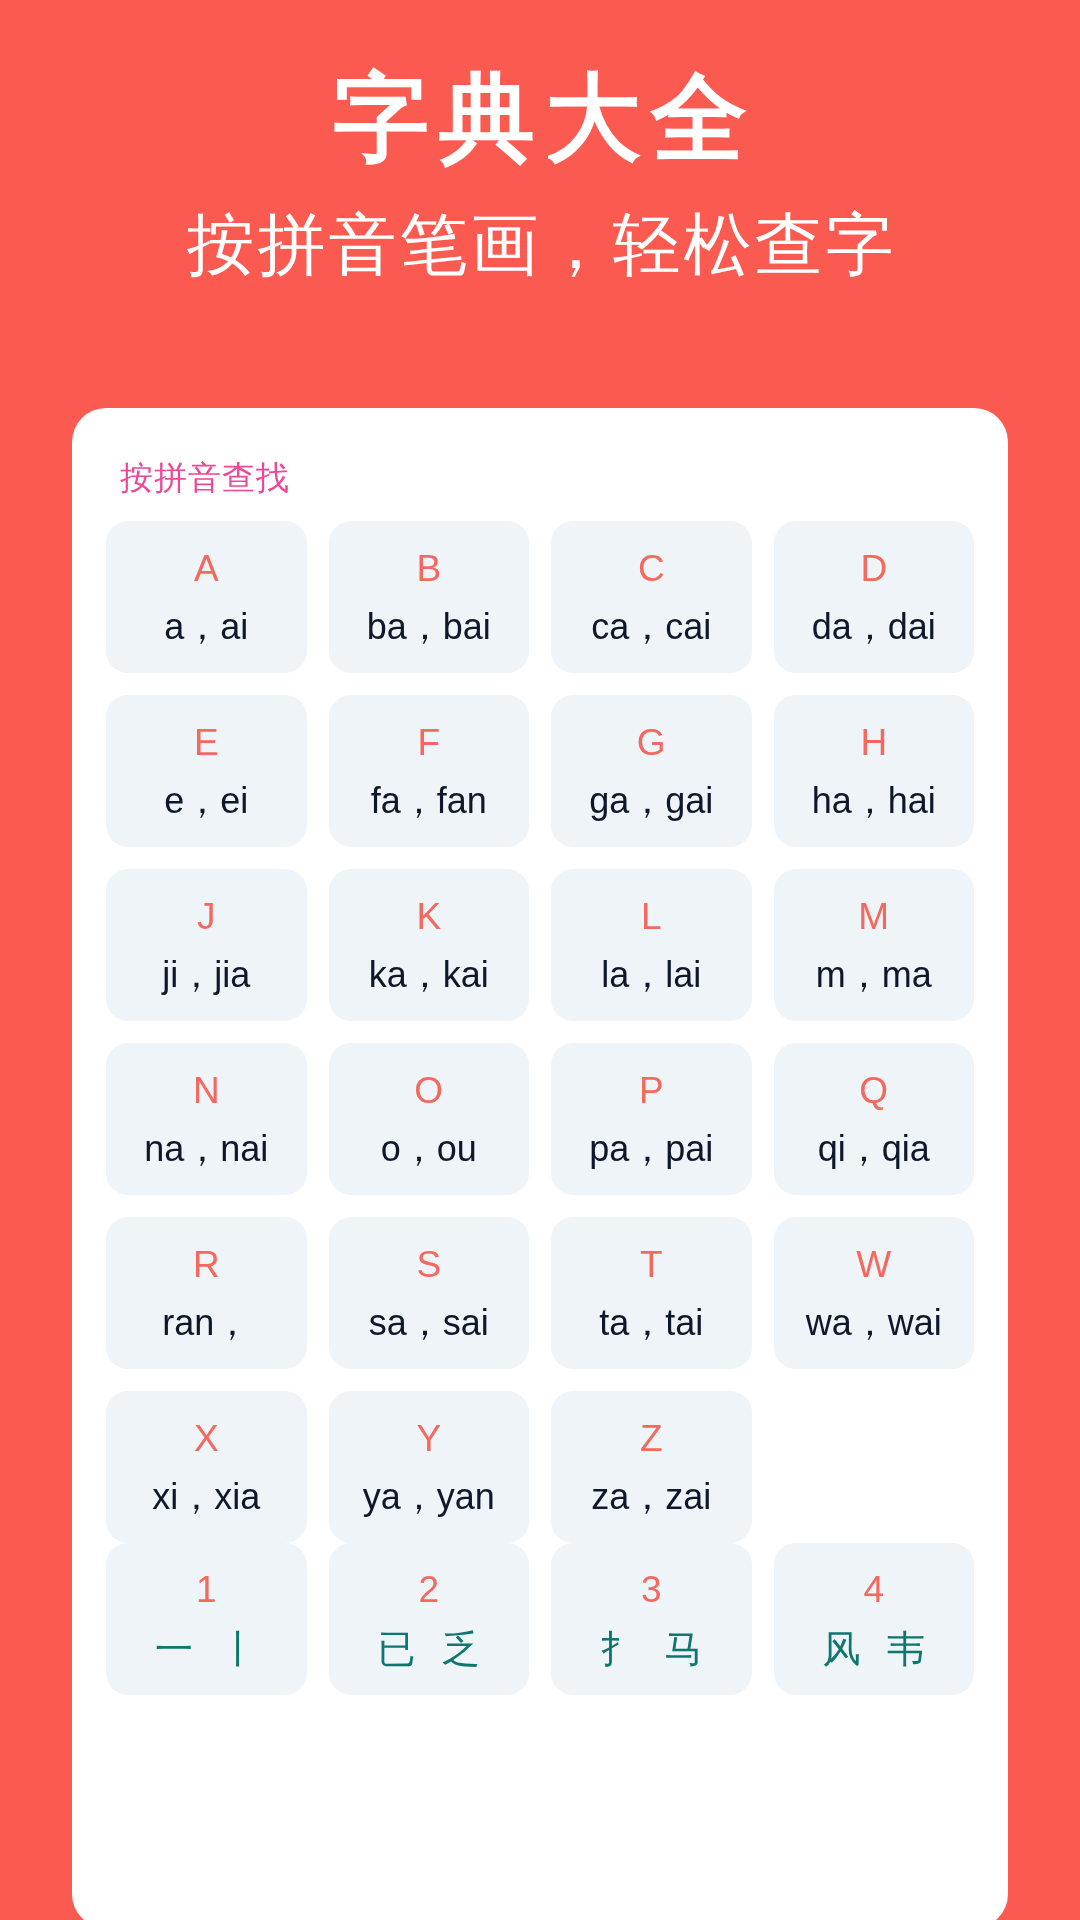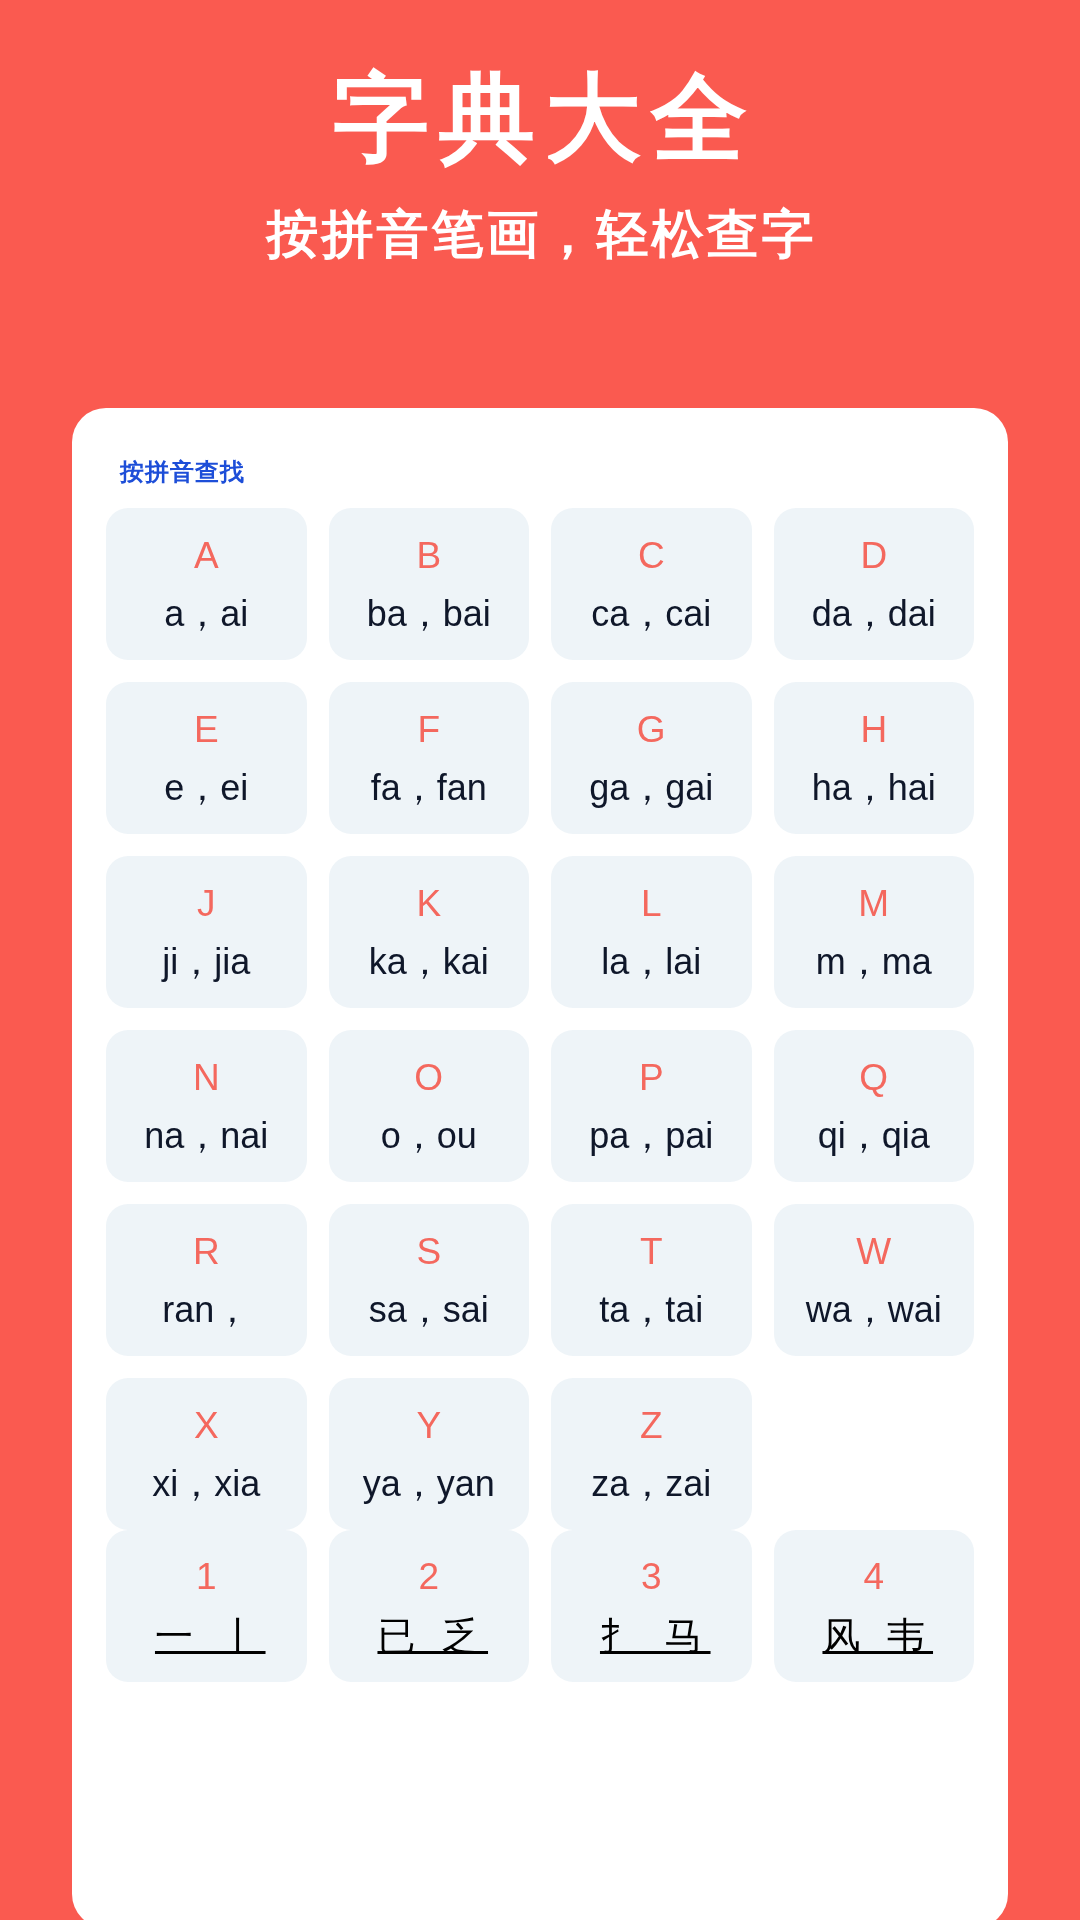--- a/index.html
+++ b/index.html
@@ -35,8 +35,8 @@
   }
   .hero-subtitle {
     color: #ffffff;
-    font-size: 52px;
-    font-weight: bold;
+    font-size: 68px;
+    font-weight: normal;
     letter-spacing: 3px;
     margin: 22px 0 0 0;
     text-indent: 3px;

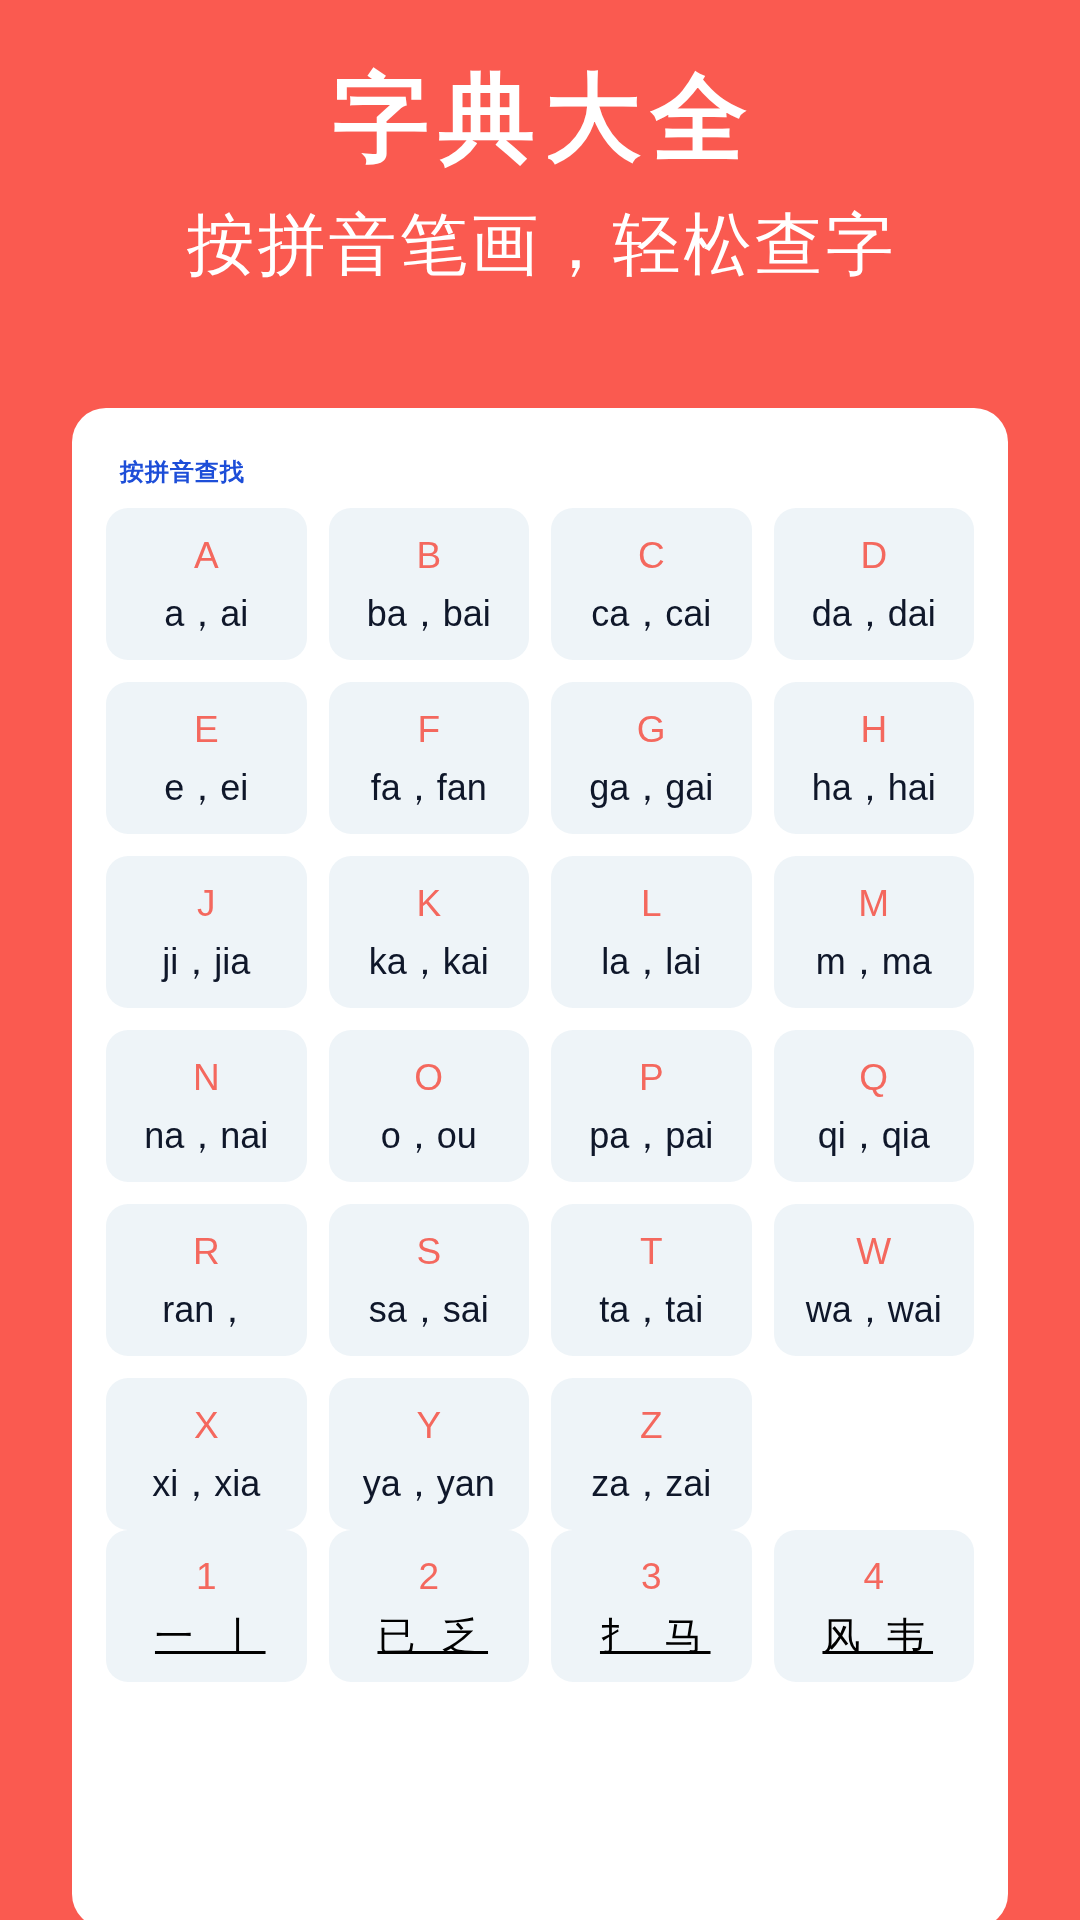--- a/index.html
+++ b/index.html
@@ -54,9 +54,9 @@
     overflow: hidden;
   }
   .section-title {
-    color: #1d4ed8;
-    font-size: 24px;
-    font-weight: bold;
+    color: #ec4899;
+    font-size: 33px;
+    font-weight: normal;
     letter-spacing: 1px;
     margin: 14px 0 20px 14px;
   }

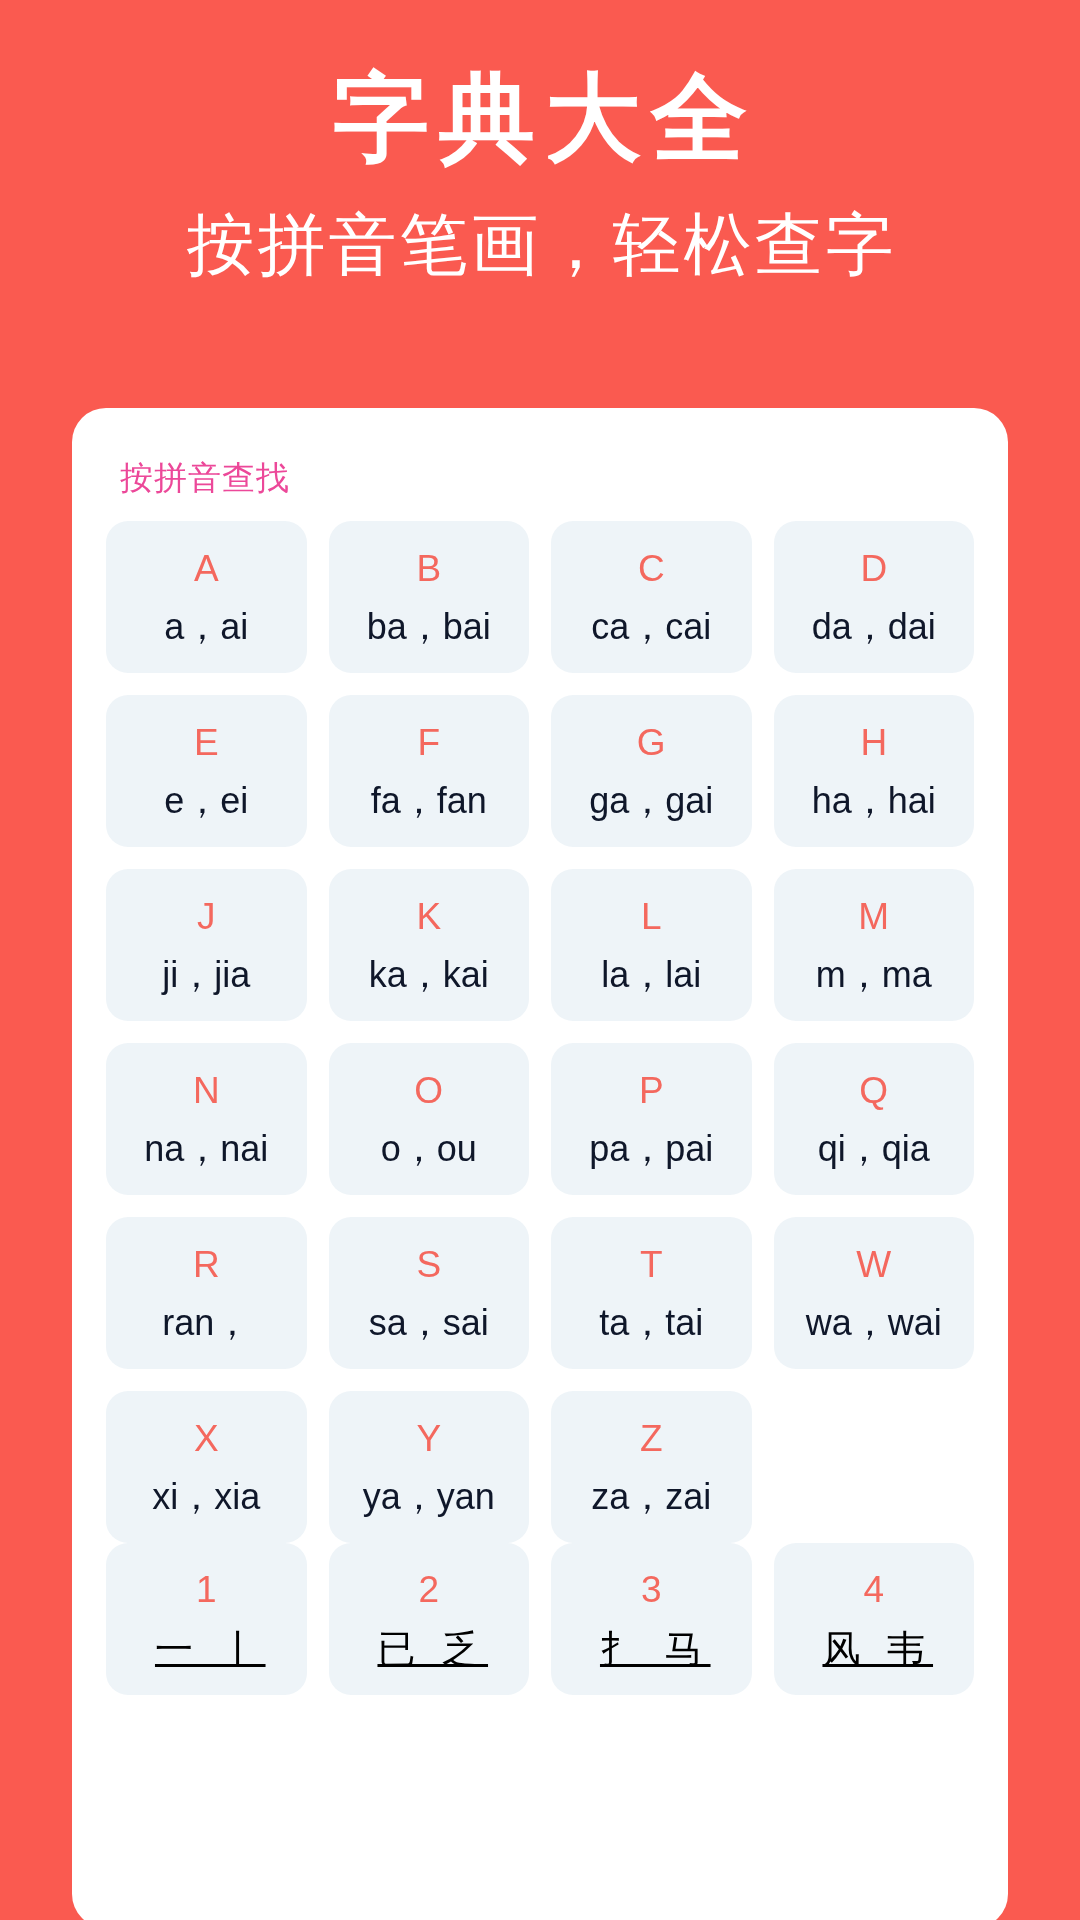--- a/index.html
+++ b/index.html
@@ -89,13 +89,12 @@
     white-space: nowrap;
   }
   .radical-sub {
-    color: #000000;
+    color: #0f766e;
     font-size: 38px;
     line-height: 1;
     letter-spacing: 8px;
     text-indent: 8px;
     white-space: nowrap;
-    text-decoration: underline;
   }
   .section-title.second {
     margin-top: 36px;

